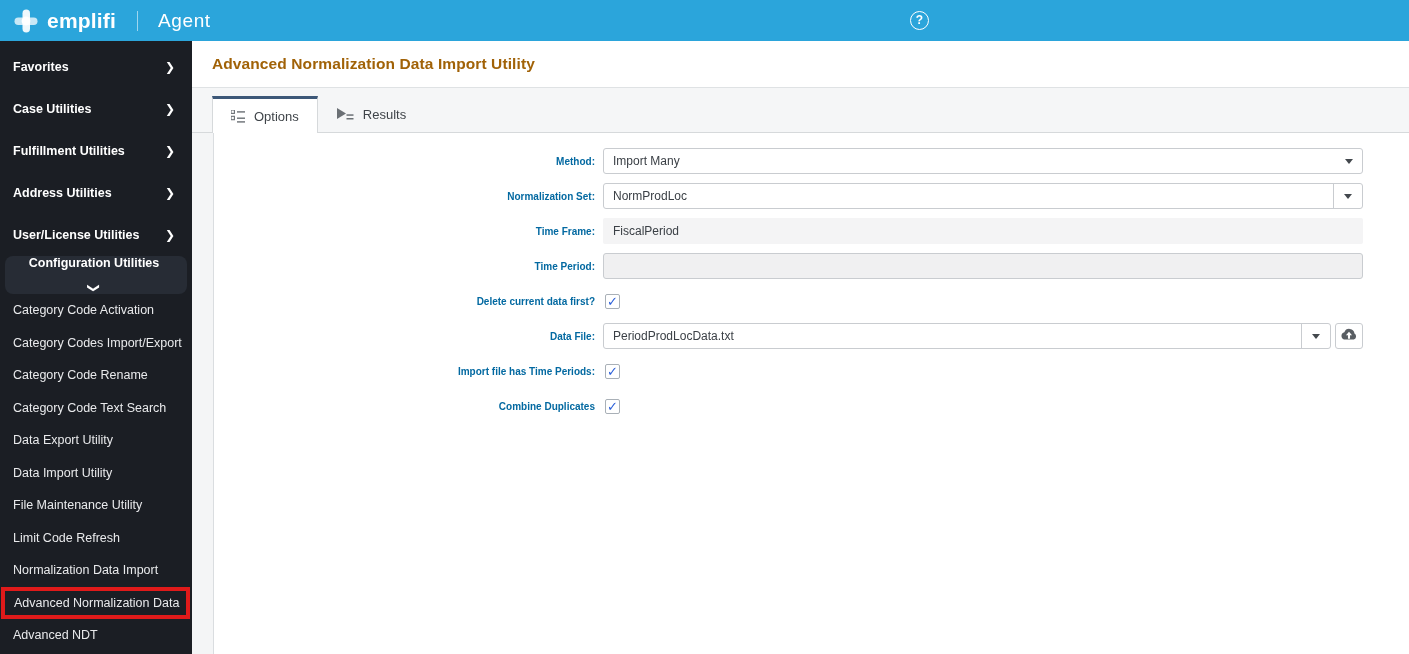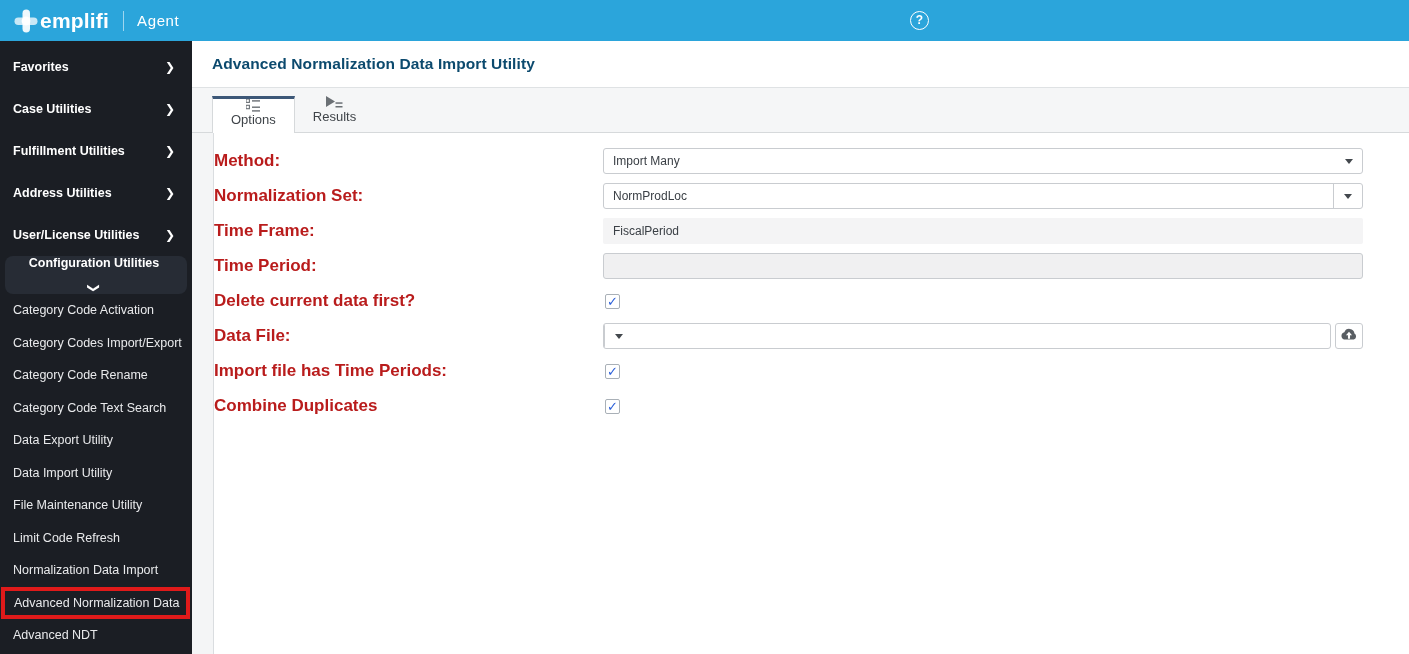--- a/index.html
+++ b/index.html
@@ -8,7 +8,7 @@
 
   
   .topbar { position:relative; height:41px; background:#2BA5DB; display:flex; align-items:center; padding-left:14px; }
-  .brand { display:flex; align-items:center; gap:2px; }
+  .brand { display:flex; align-items:center; gap:9px; }
   .brand-flower { width:24px; height:24px; position:relative; }
   .brand-name { color:#fff; font-size:21px; font-weight:bold; letter-spacing:.2px; }
   .brand-divider { width:1px; height:20px; background:rgba(255,255,255,.55); margin:0 11px 0 12px; }

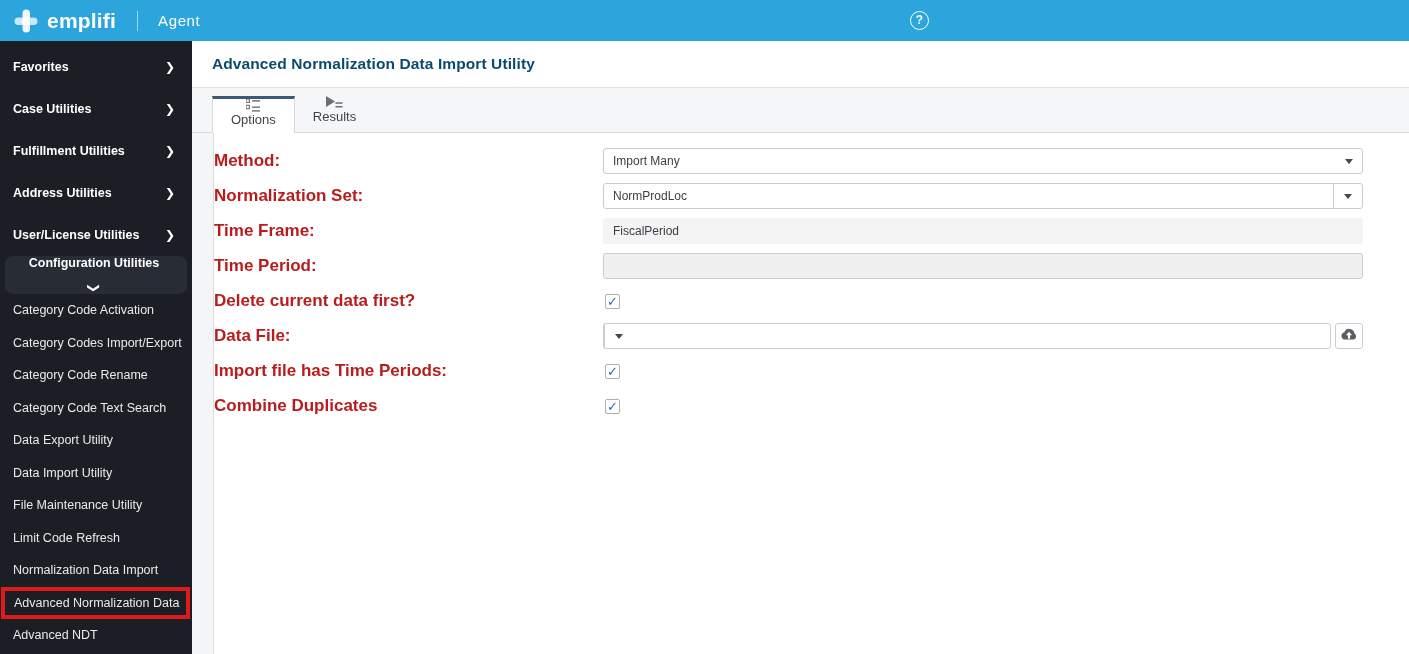--- a/index.html
+++ b/index.html
@@ -12,7 +12,7 @@
   .brand-flower { width:24px; height:24px; position:relative; }
   .brand-name { color:#fff; font-size:21px; font-weight:bold; letter-spacing:.2px; }
   .brand-divider { width:1px; height:20px; background:rgba(255,255,255,.55); margin:0 11px 0 12px; }
-  .brand-product { color:#fff; font-size:15px; letter-spacing:.6px; }
+  .brand-product { color:#fff; font-size:19px; letter-spacing:.6px; }
   .help-icon { position:absolute; left:910px; top:11px; width:19px; height:19px; border:1.6px solid #fff;
     border-radius:50%; color:#fff; font-size:12px; font-weight:bold; text-align:center; line-height:16px; cursor:pointer; }
   .help-icon::before { content:"?"; }

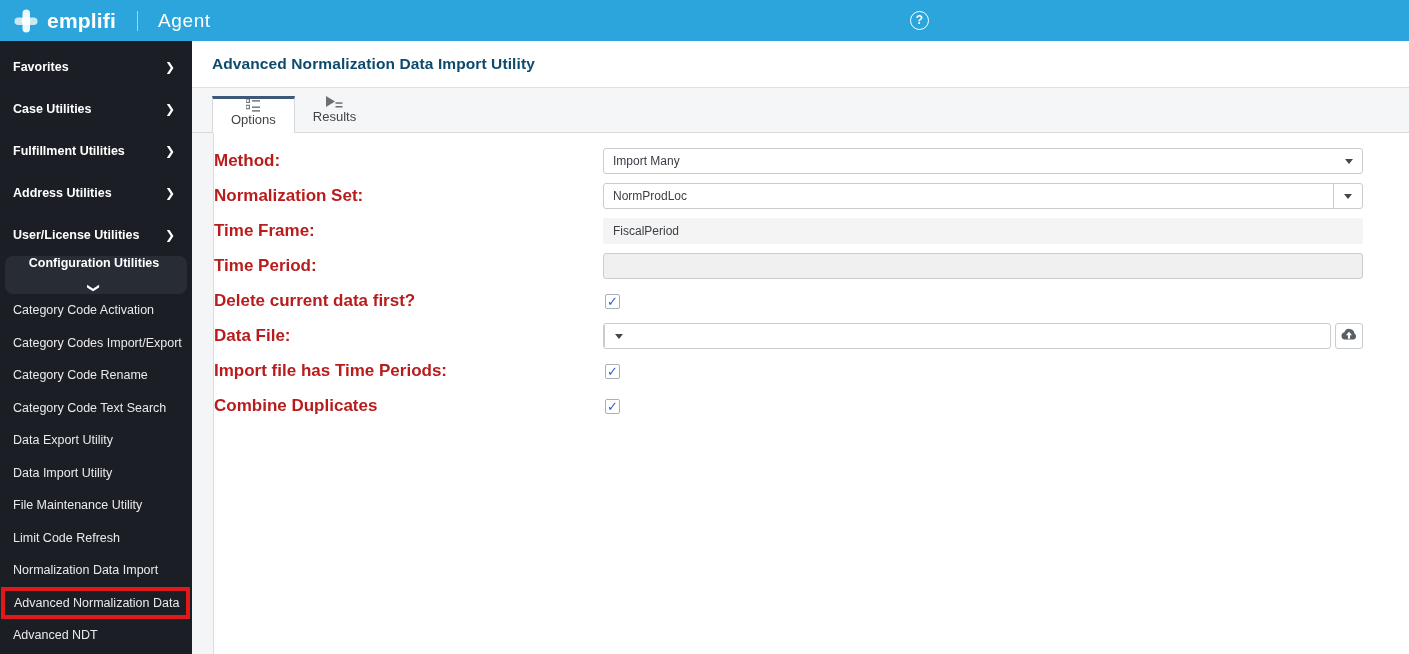--- a/index.html
+++ b/index.html
@@ -36,7 +36,7 @@
   
   .main { flex:1; display:flex; flex-direction:column; background:#f4f5f6; }
   .title-bar { height:47px; background:#fff; border-bottom:1px solid #dfe2e4; display:flex; align-items:center; padding-left:20px; }
-  .page-title { font-size:15.5px; font-weight:600; color:#0c4a6e; letter-spacing:.1px; }
+  .page-title { font-size:15.5px; font-weight:600; color:#a16207; letter-spacing:.1px; }
 
   .tab-bar { height:45px; background:#f5f6f7; border-bottom:1px solid #d6d9db; display:flex; align-items:flex-end; padding-left:20px; }
   .tab { height:37px; display:flex; align-items:center; padding:0 18px; font-size:13px; color:#3f4449;

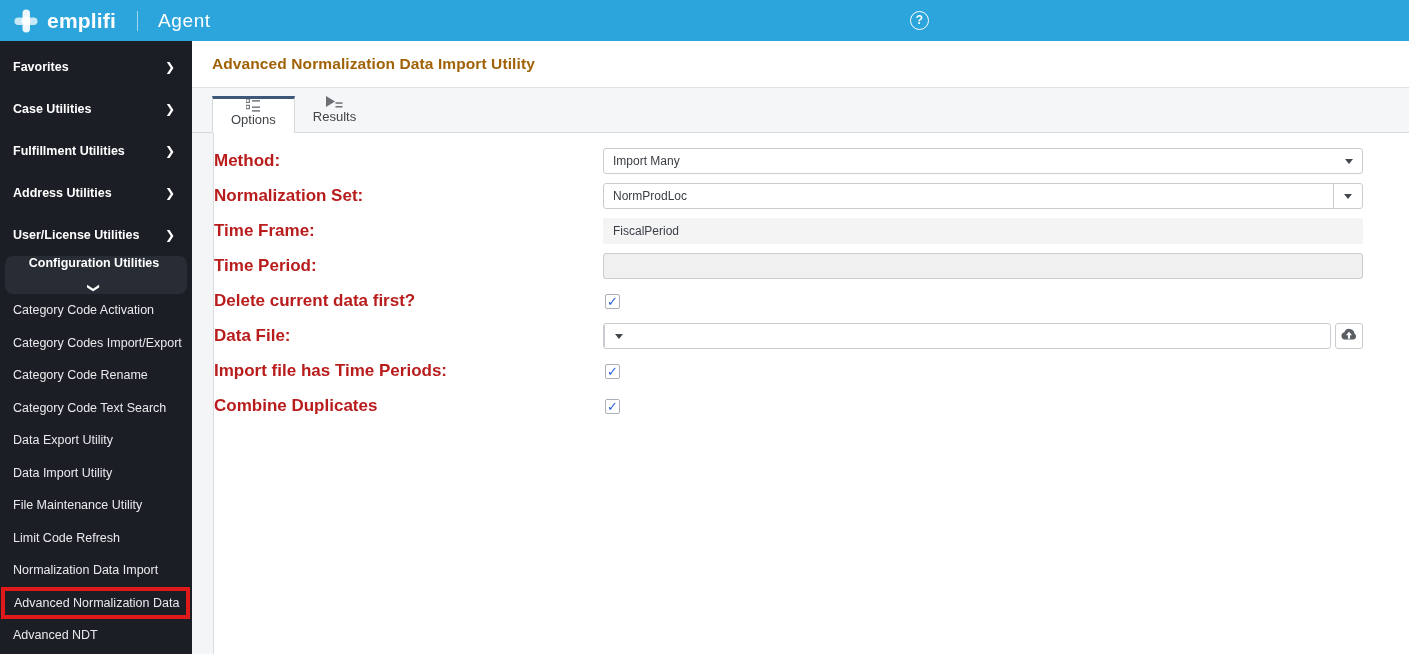--- a/index.html
+++ b/index.html
@@ -39,8 +39,8 @@
   .page-title { font-size:15.5px; font-weight:600; color:#a16207; letter-spacing:.1px; }
 
   .tab-bar { height:45px; background:#f5f6f7; border-bottom:1px solid #d6d9db; display:flex; align-items:flex-end; padding-left:20px; }
-  .tab { height:37px; display:flex; align-items:center; padding:0 18px; font-size:13px; color:#3f4449;
-    cursor:pointer; margin-bottom:-1px; position:relative; z-index:2;flex-direction:column; }
+  .tab { height:37px; display:flex; align-items:center; gap:9px; padding:0 18px; font-size:13px; color:#3f4449;
+    cursor:pointer; margin-bottom:-1px; position:relative; z-index:2; }
   .tab.active { background:#fff; border-top:3px solid #3D5878; border-left:1px solid #d6d9db; border-right:1px solid #d6d9db; }
   .tab .ticon { flex:none; display:inline-flex; }
 

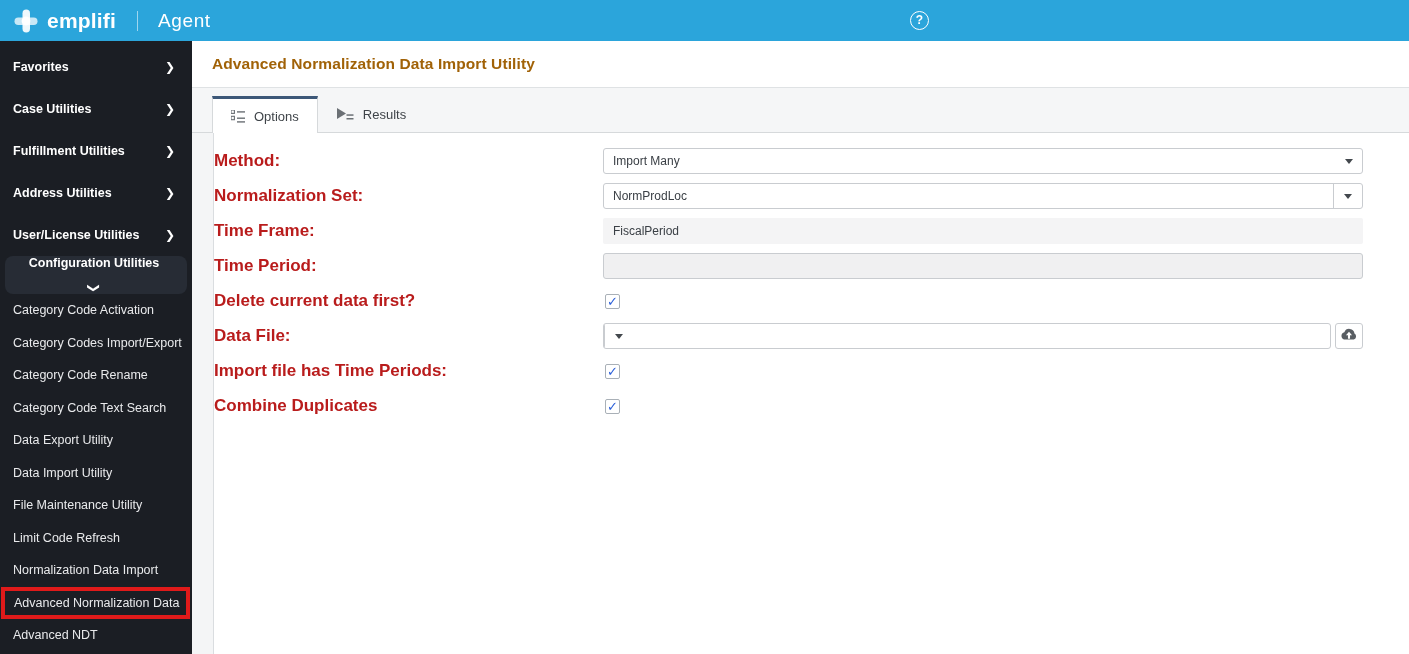--- a/index.html
+++ b/index.html
@@ -50,7 +50,7 @@
 
   
   .frow { display:flex; align-items:center; margin-bottom:9px; height:26px; }
-  .flabel { width:381px; text-align:left; font-size:17px; font-weight:bold; color:#b91c1c; flex:none; }
+  .flabel { width:381px; text-align:right; font-size:10px; font-weight:bold; color:#0369a1; flex:none; }
   .fctl { margin-left:8px; display:flex; align-items:center; }
   .box { height:26px; font-size:12px; color:#3b4046; display:flex; align-items:center; padding:0 9px; }
   .select { width:760px; background:#fff; border:1px solid #c9ccd0; border-radius:3px; justify-content:space-between; cursor:pointer; }

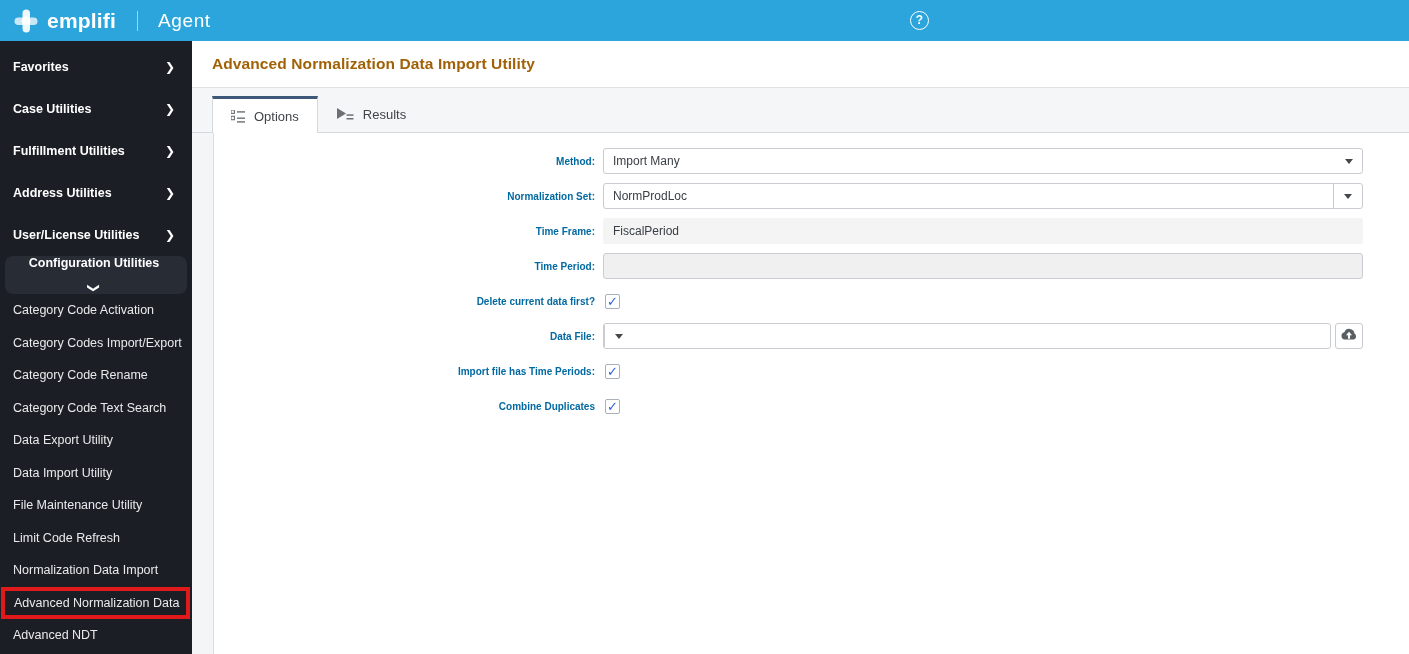--- a/index.html
+++ b/index.html
@@ -237,6 +237,7 @@
           <div class="flabel">Data File:</div>
           <div class="fctl">
             <div class="box combo narrow">
+              <span class="cval">PeriodProdLocData.txt</span>
               <span class="cbtn">
                   <span class="tri"></span>
                 </span>

